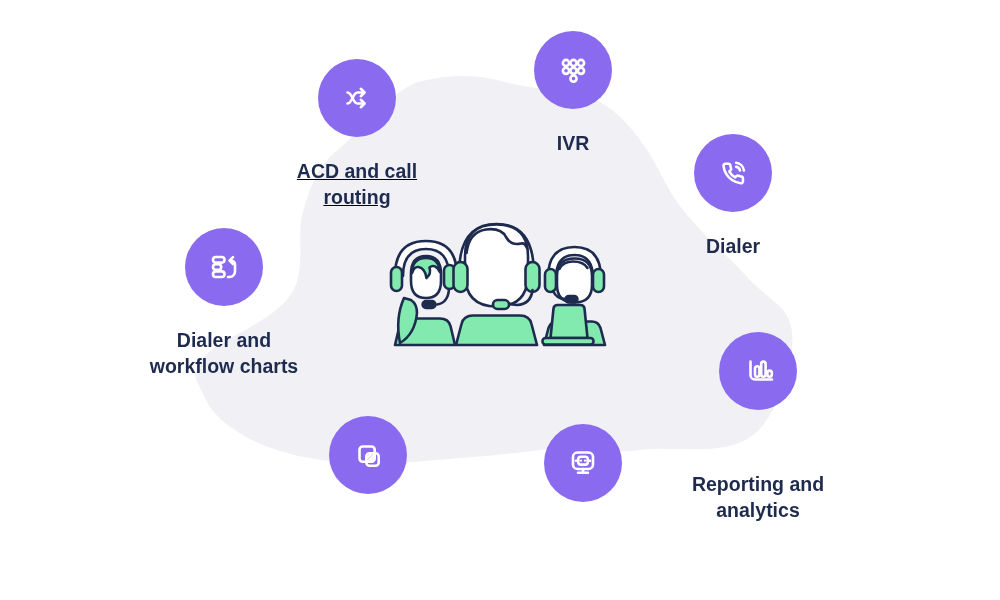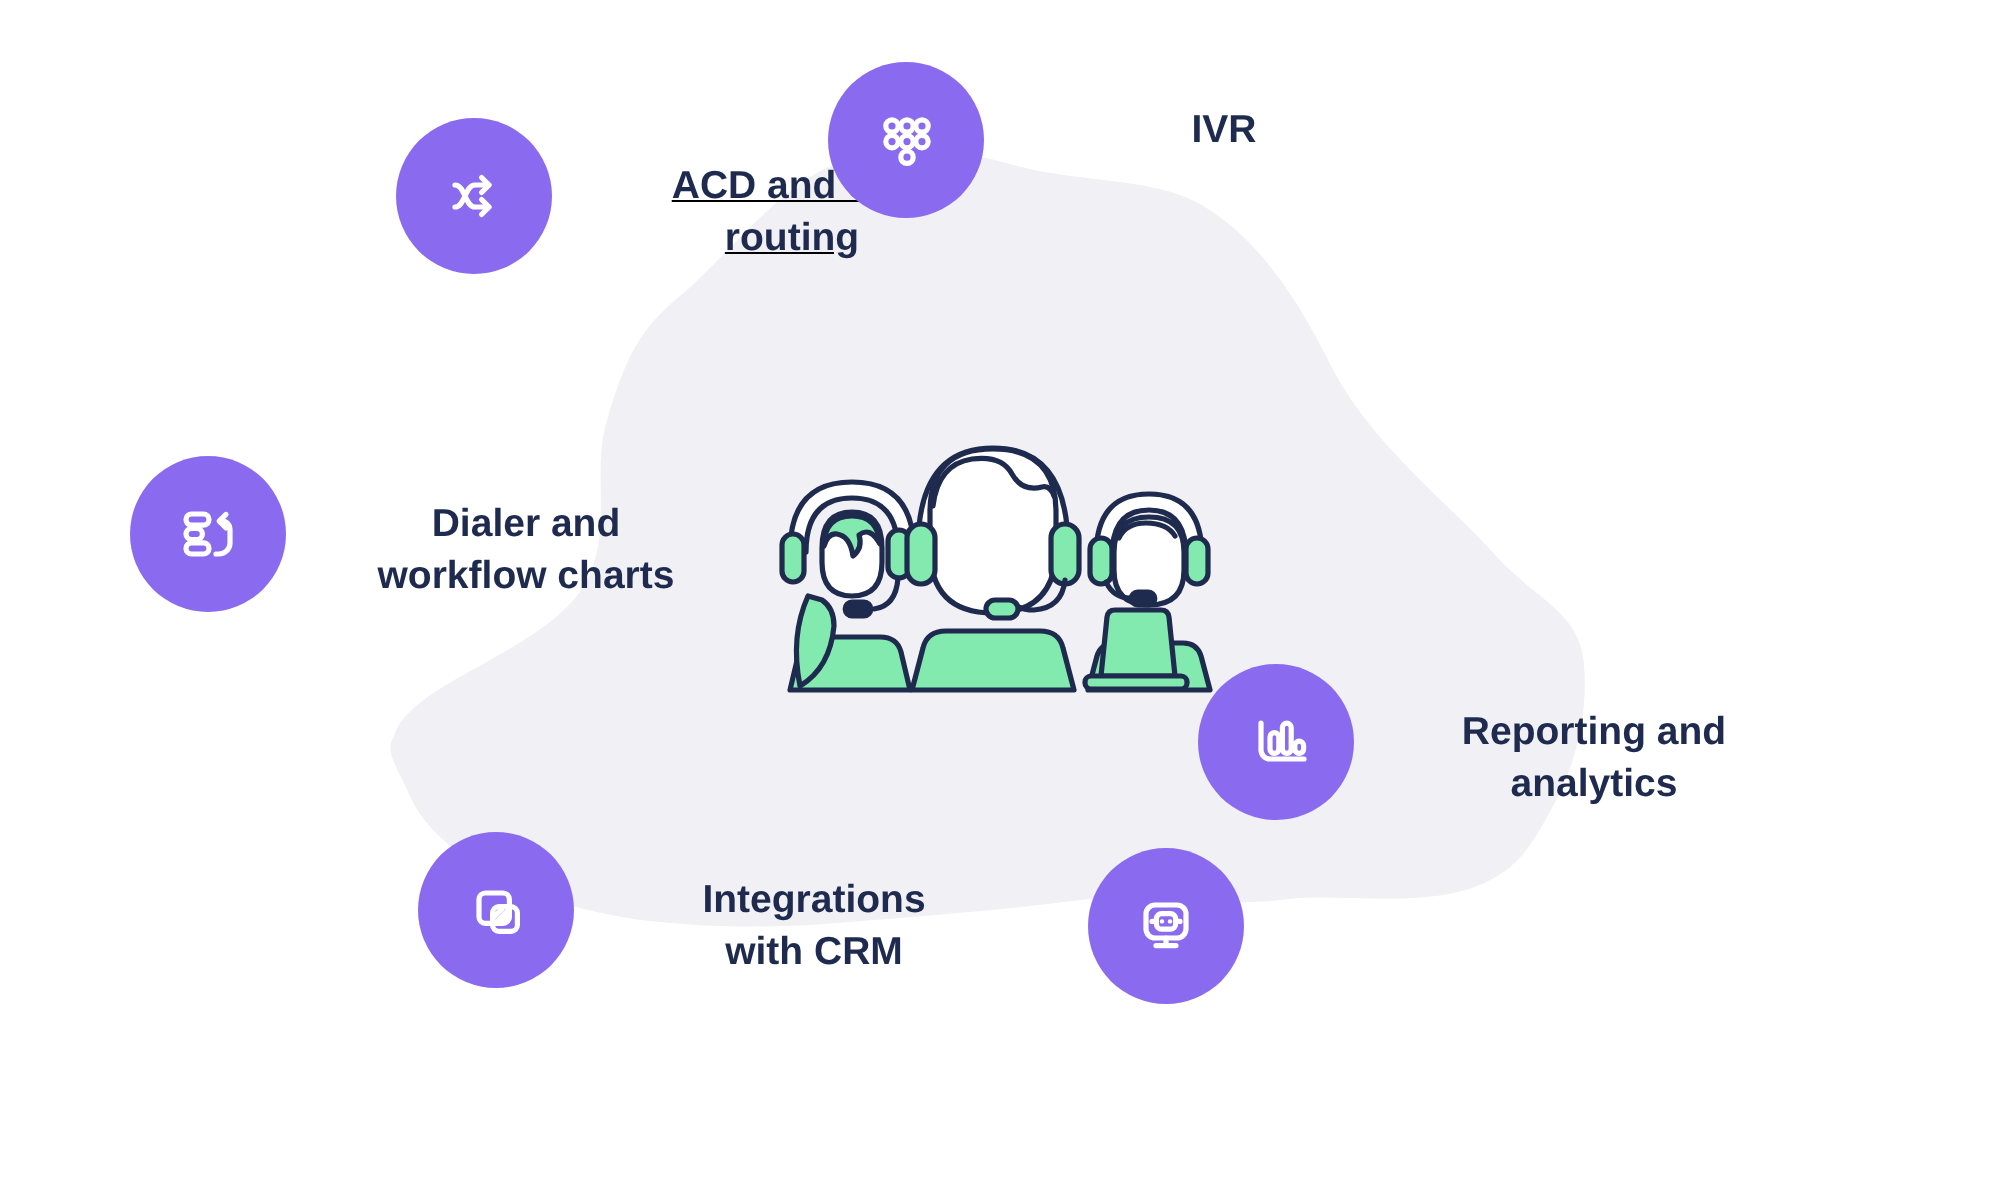--- a/index.html
+++ b/index.html
@@ -13,7 +13,7 @@
   }
   .blob-svg{position:absolute;left:0;top:0;width:1000px;height:600px;}
   .blob{fill:var(--blob);}
-  .node{position:absolute;display:flex;flex-direction:row;transform:translateX(-50%);}
+  .node{position:absolute;display:flex;flex-direction:column;align-items:center;transform:translateX(-50%);}
   .circle{
     width:78px;height:78px;border-radius:50%;background:var(--purple);
     display:flex;align-items:center;justify-content:center;flex:0 0 auto;

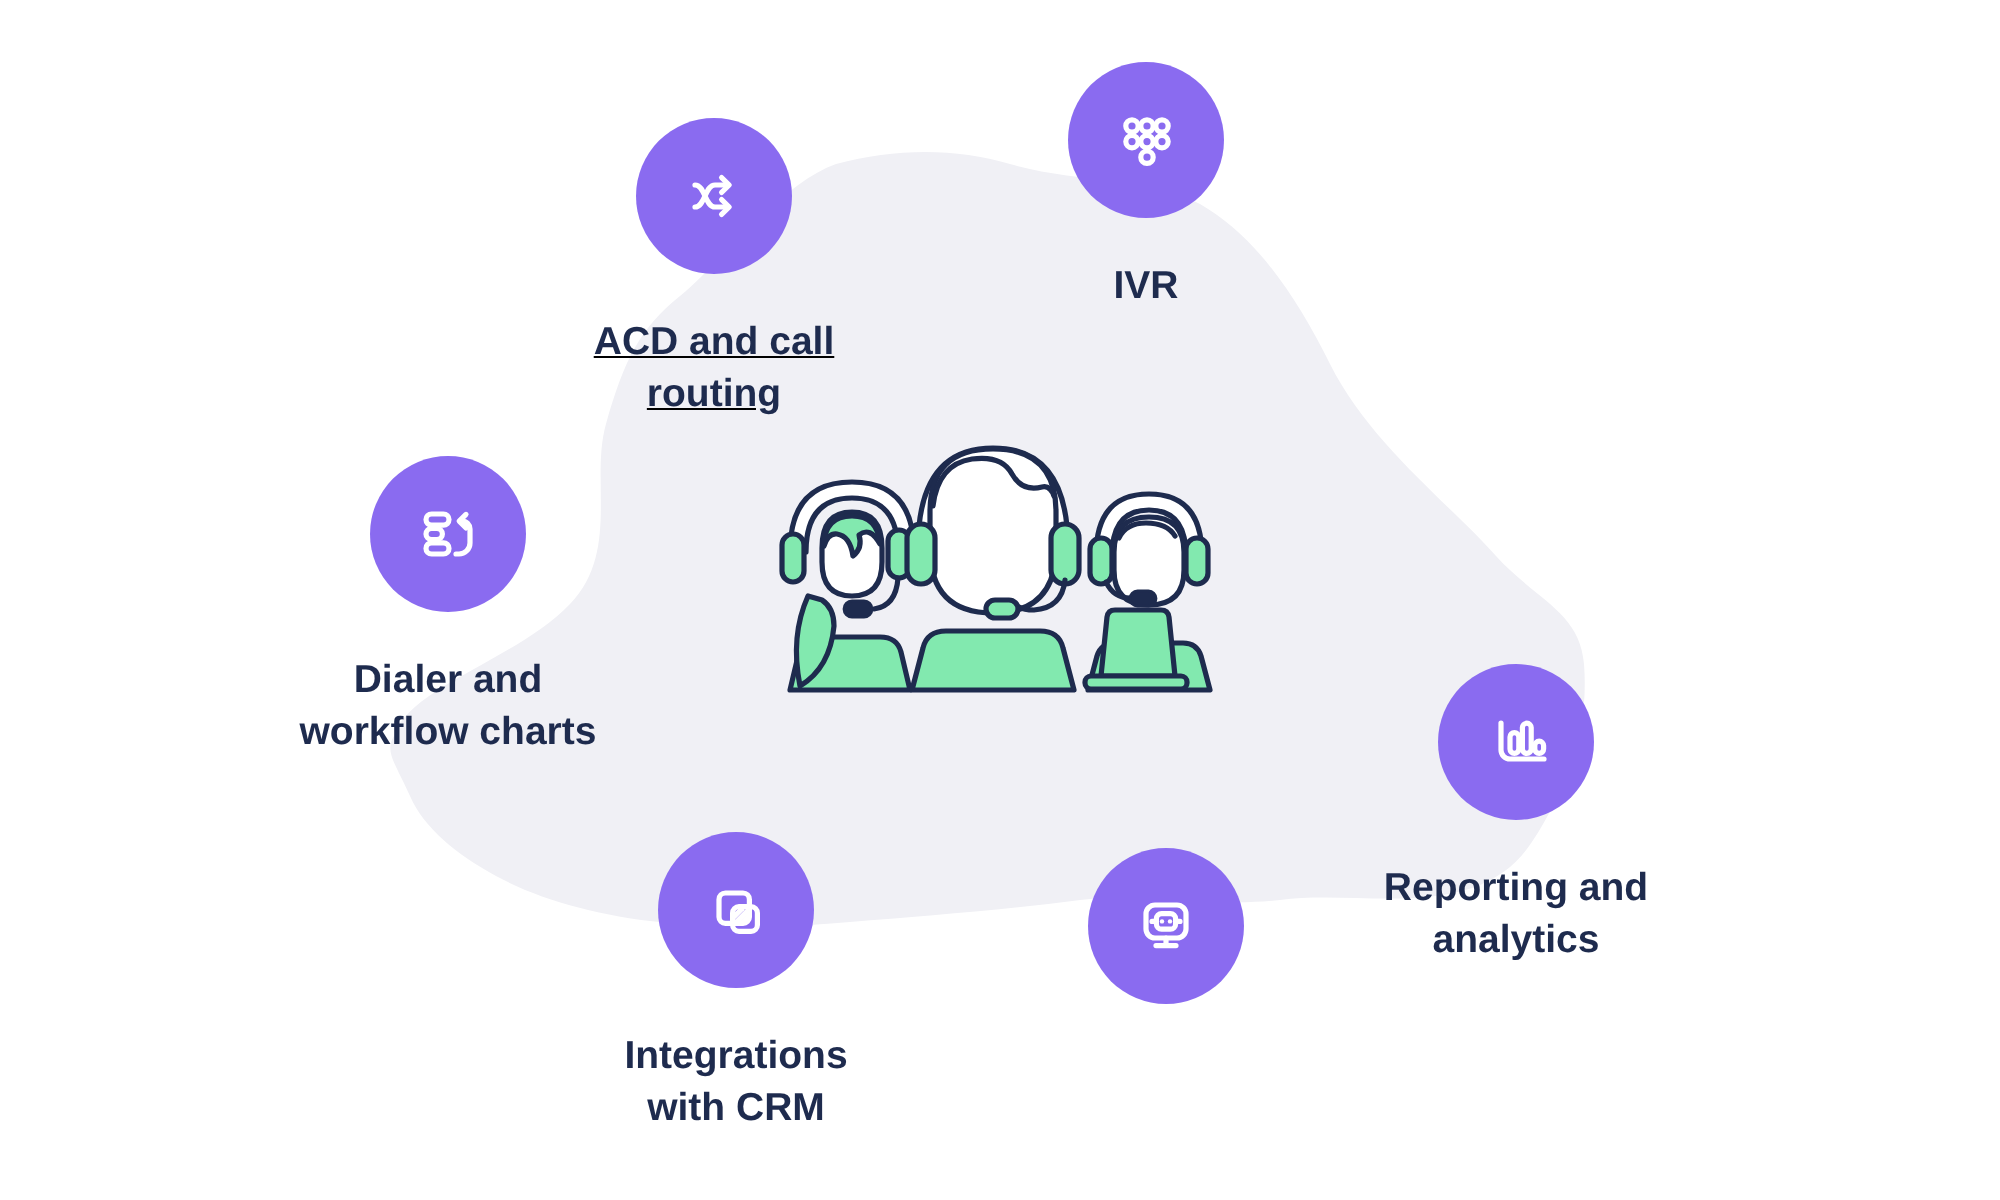--- a/index.html
+++ b/index.html
@@ -88,6 +88,18 @@
     <div class="label">IVR</div>
   </div>
 
+  <div class="node" style="left:733px;top:134px;">
+    <div class="circle">
+      <svg viewBox="0 0 40 40">
+        <g transform="translate(8.4,8.8) scale(0.98)">
+          <path class="ic" stroke-width="2.55" d="M22 16.92v3a2 2 0 0 1-2.18 2 19.79 19.79 0 0 1-8.63-3.07 19.5 19.5 0 0 1-6-6A19.79 19.79 0 0 1 2.12 4.18 2 2 0 0 1 4.11 2h3a2 2 0 0 1 2 1.72c.12.96.36 1.9.7 2.81a2 2 0 0 1-.45 2.11L8.09 9.91a16 16 0 0 0 6 6l1.27-1.27a2 2 0 0 1 2.11-.45c.91.34 1.85.58 2.81.7A2 2 0 0 1 22 16.92z"></path>
+          <path class="ic" stroke-width="2.55" d="M15.05 5A5 5 0 0 1 19 8.95"></path>
+          <path class="ic" stroke-width="2.55" d="M15.05 1A9 9 0 0 1 23 8.94"></path>
+        </g>
+      </svg>
+    </div>
+    <div class="label">Dialer</div>
+  </div>
 
   <div class="node" style="left:224px;top:228px;">
     <div class="circle">

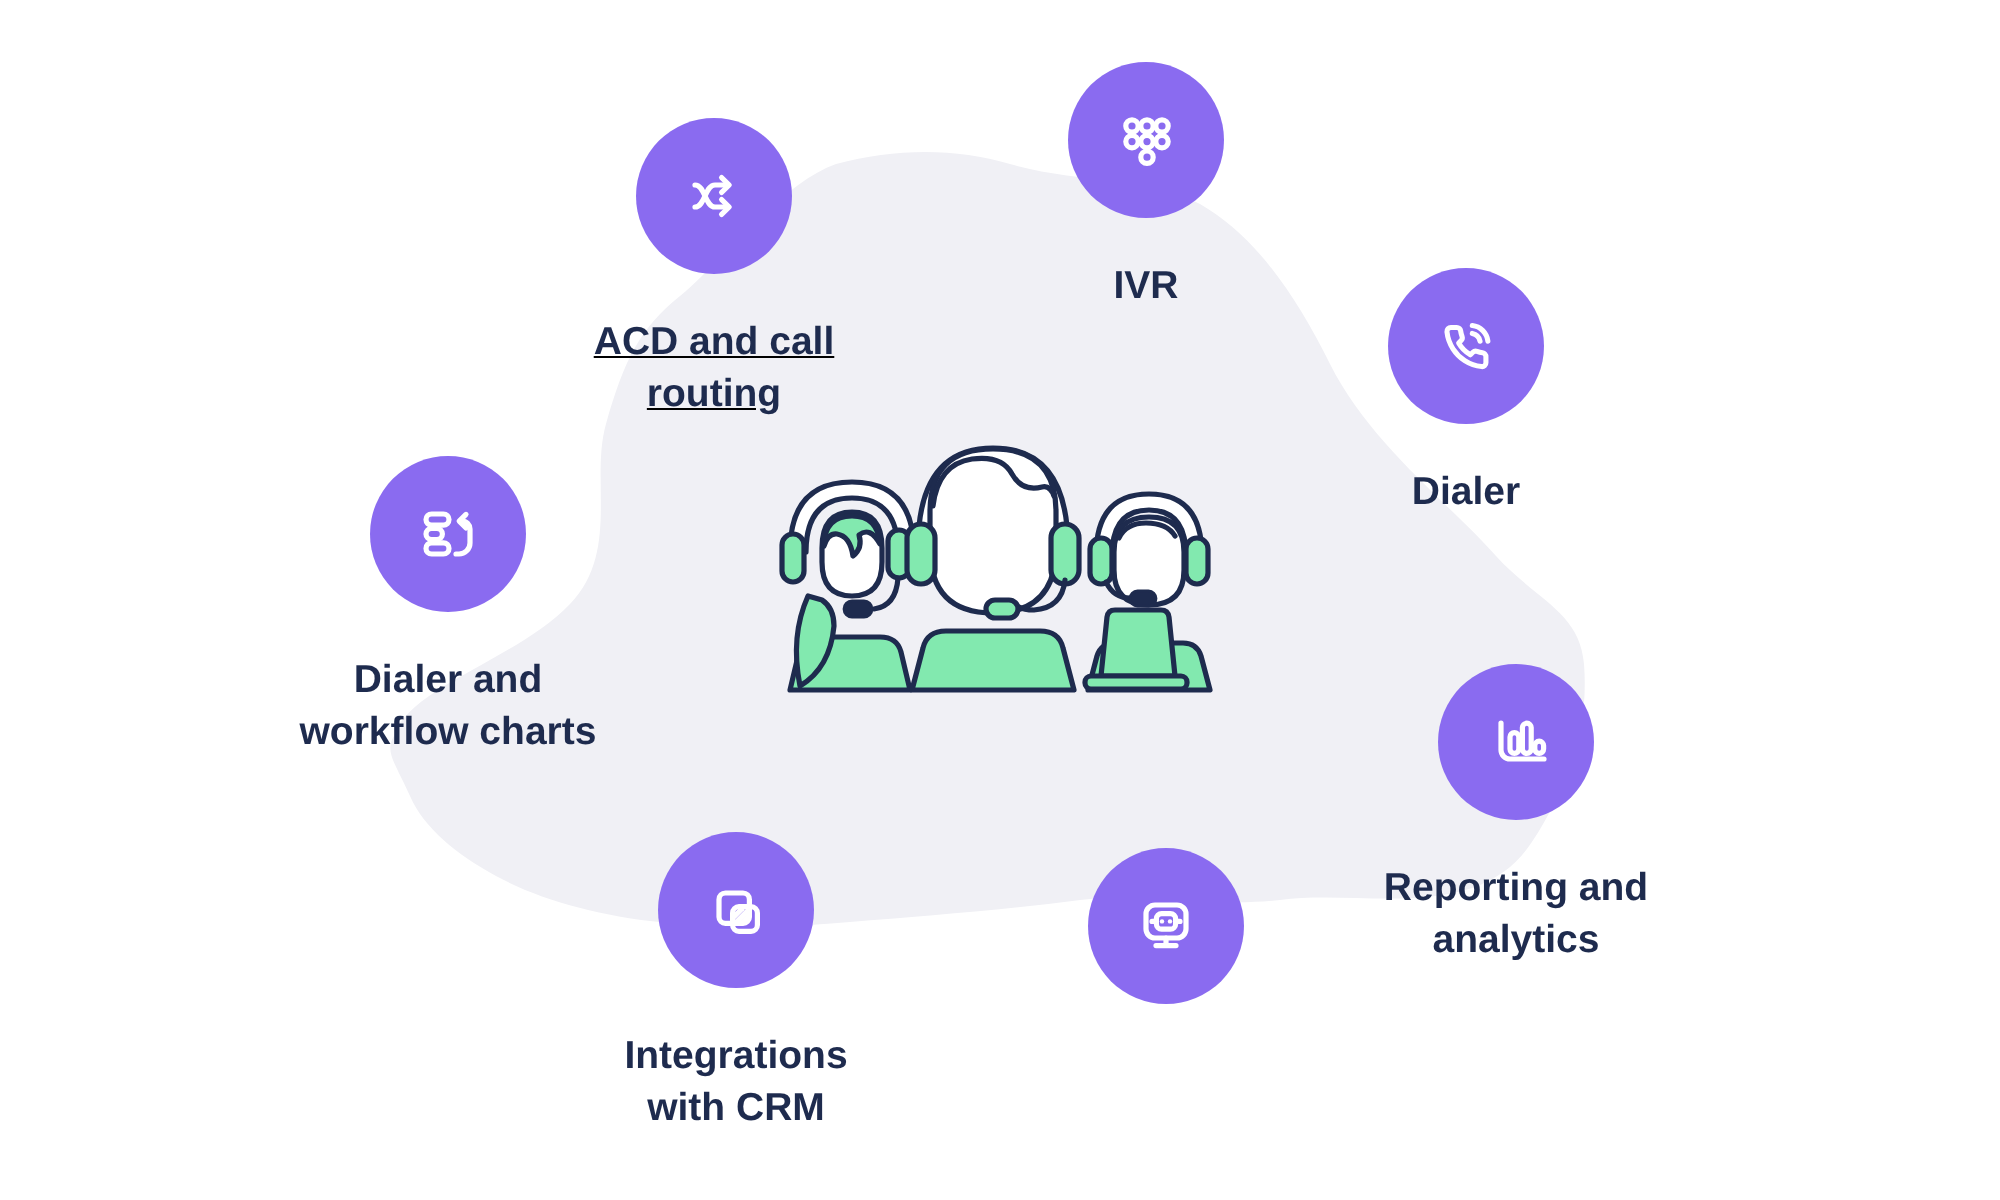--- a/index.html
+++ b/index.html
@@ -117,7 +117,7 @@
 workflow charts</div>
   </div>
 
-  <div class="node" style="left:758px;top:332px;">
+  <div class="node" style="left:758px;top:332px;gap:40px;">
     <div class="circle">
       <svg viewBox="0 0 40 40">
         <g class="ic" stroke-width="2.2">

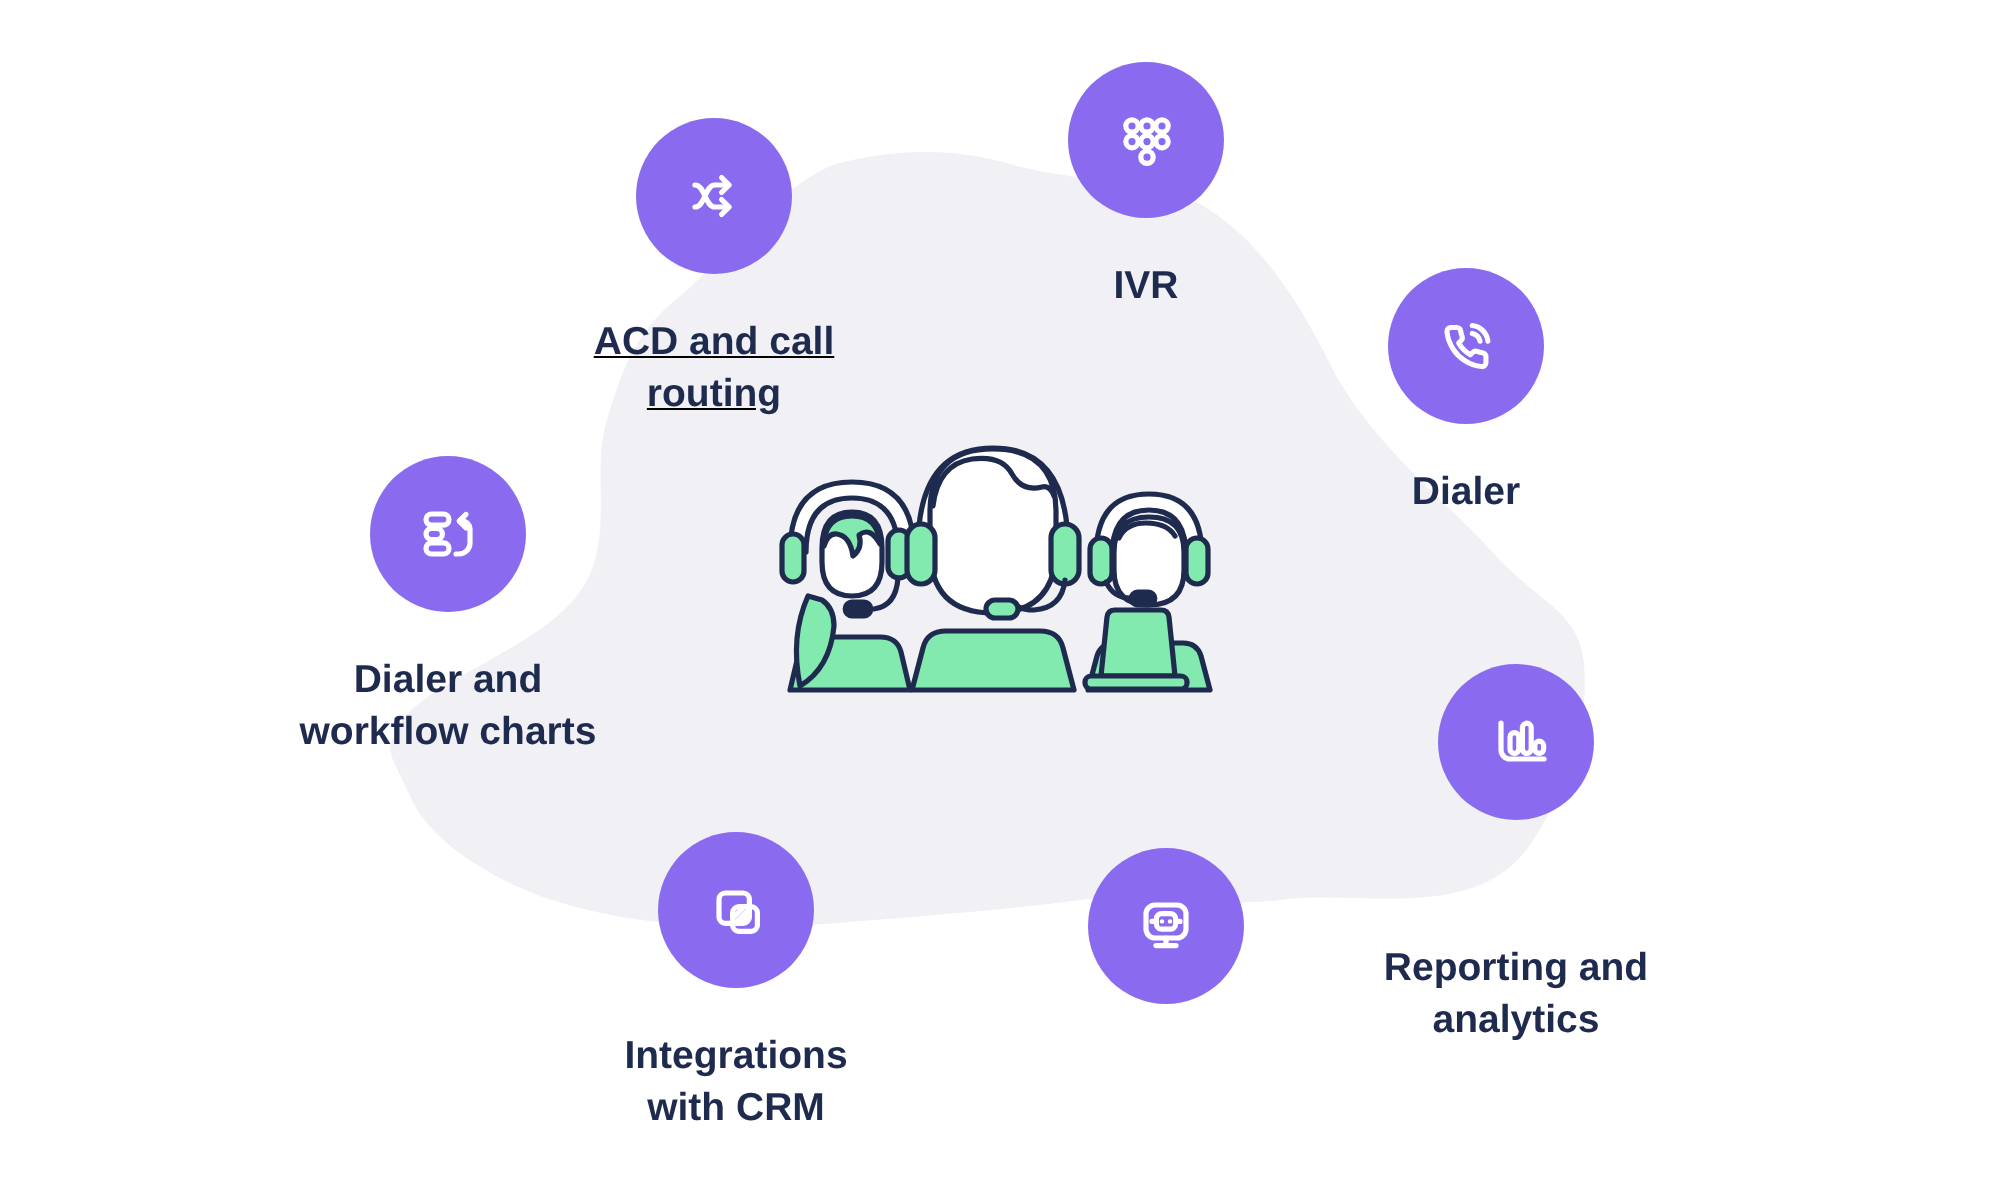--- a/index.html
+++ b/index.html
@@ -146,8 +146,6 @@
         </g>
       </svg>
     </div>
-    <div class="label">Integrations
-with CRM</div>
   </div>
 
   <div class="node" style="left:583px;top:424px;">

